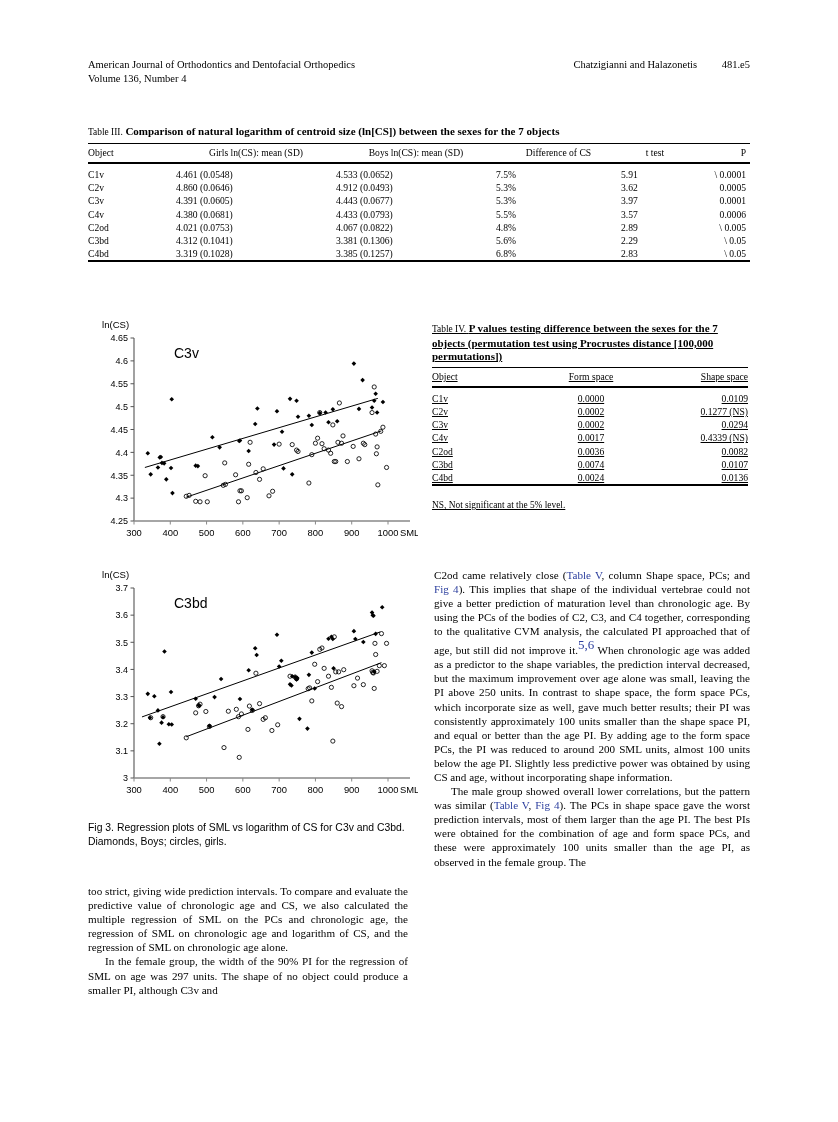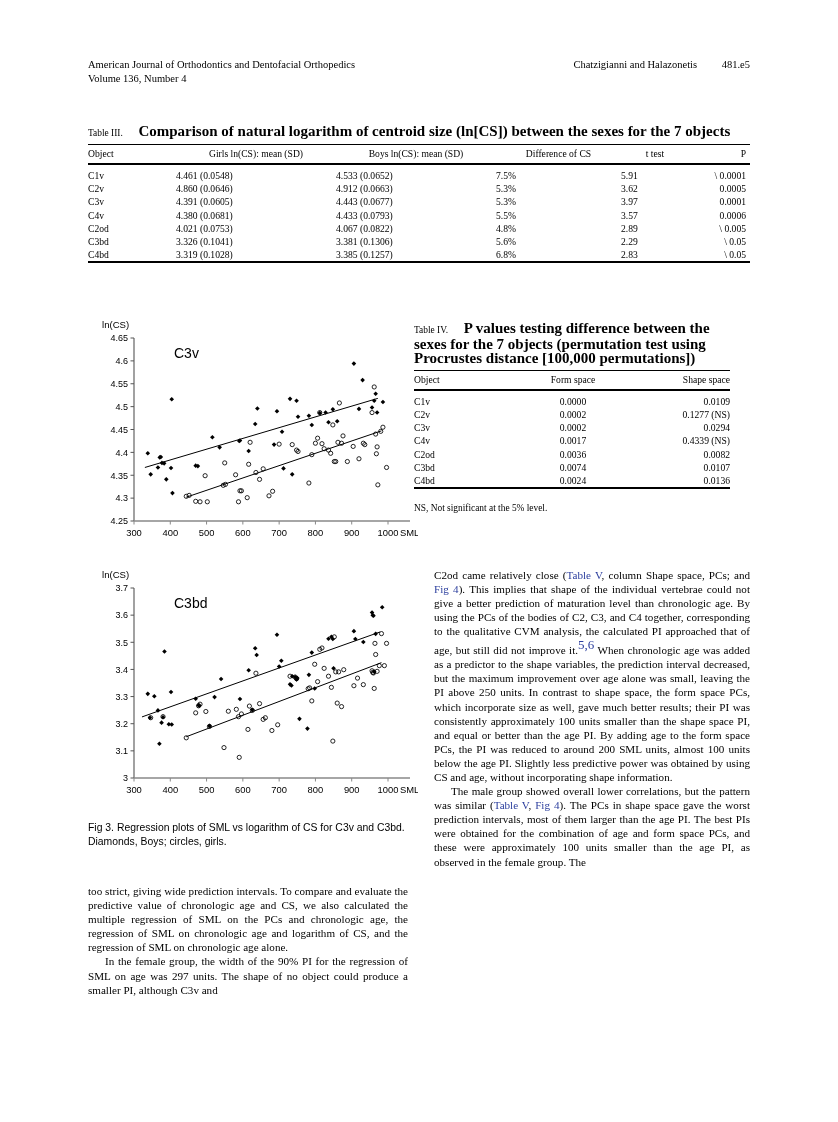--- a/index.html
+++ b/index.html
@@ -22,7 +22,7 @@
   
   .tbl-cap { font-size:10.5px; line-height:13.6px; margin-bottom:3px; }
   .tbl-cap .lbl { font-size:9.4px; }
-  .tbl-cap .txt { font-size:15px; font-weight:bold;margin-left:13px; }
+  .tbl-cap .txt { font-size:11px; font-weight:bold; }
 
   table { border-collapse:collapse; width:100%; font-size:9.6px; }
   table th { font-weight:normal; text-align:center; padding:3.5px 0 4px; font-size:9.6px; }

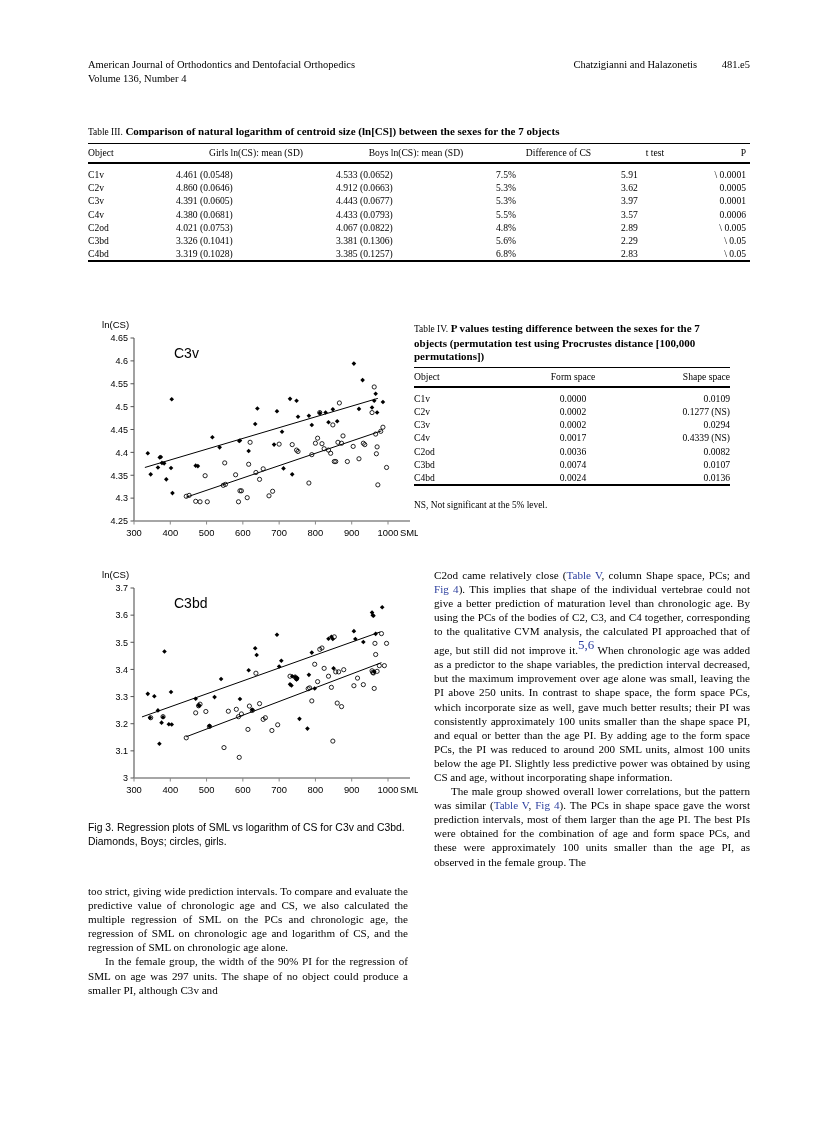--- a/index.html
+++ b/index.html
@@ -117,7 +117,7 @@
           <tr>
             <td class="obj">C2v</td>
             <td class="g">4.860 (0.0646)</td>
-            <td class="b">4.912 (0.0663)</td>
+            <td class="b">4.912 (0.0493)</td>
             <td class="d">5.3%</td>
             <td class="t">3.62</td>
             <td class="p">0.0005</td>

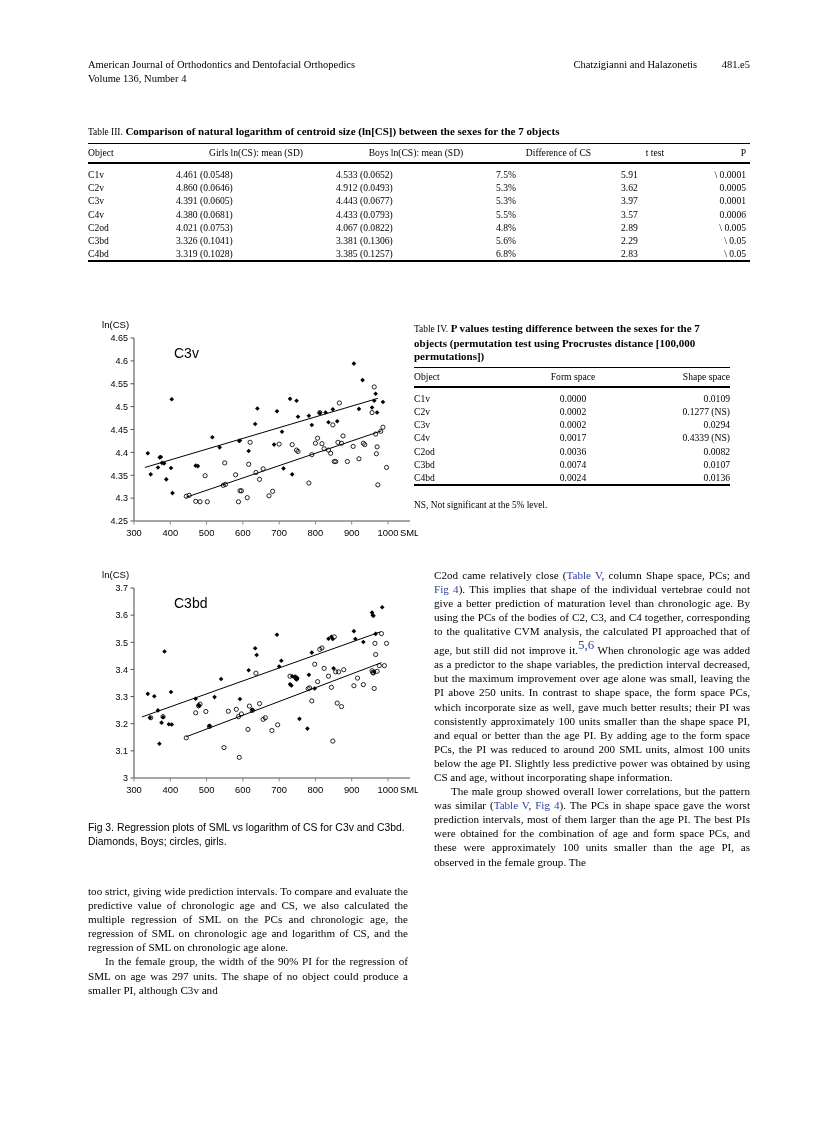--- a/index.html
+++ b/index.html
@@ -148,7 +148,7 @@
           </tr>
           <tr>
             <td class="obj">C3bd</td>
-            <td class="g">3.326 (0.1041)</td>
+            <td class="g">4.312 (0.1041)</td>
             <td class="b">3.381 (0.1306)</td>
             <td class="d">5.6%</td>
             <td class="t">2.29</td>

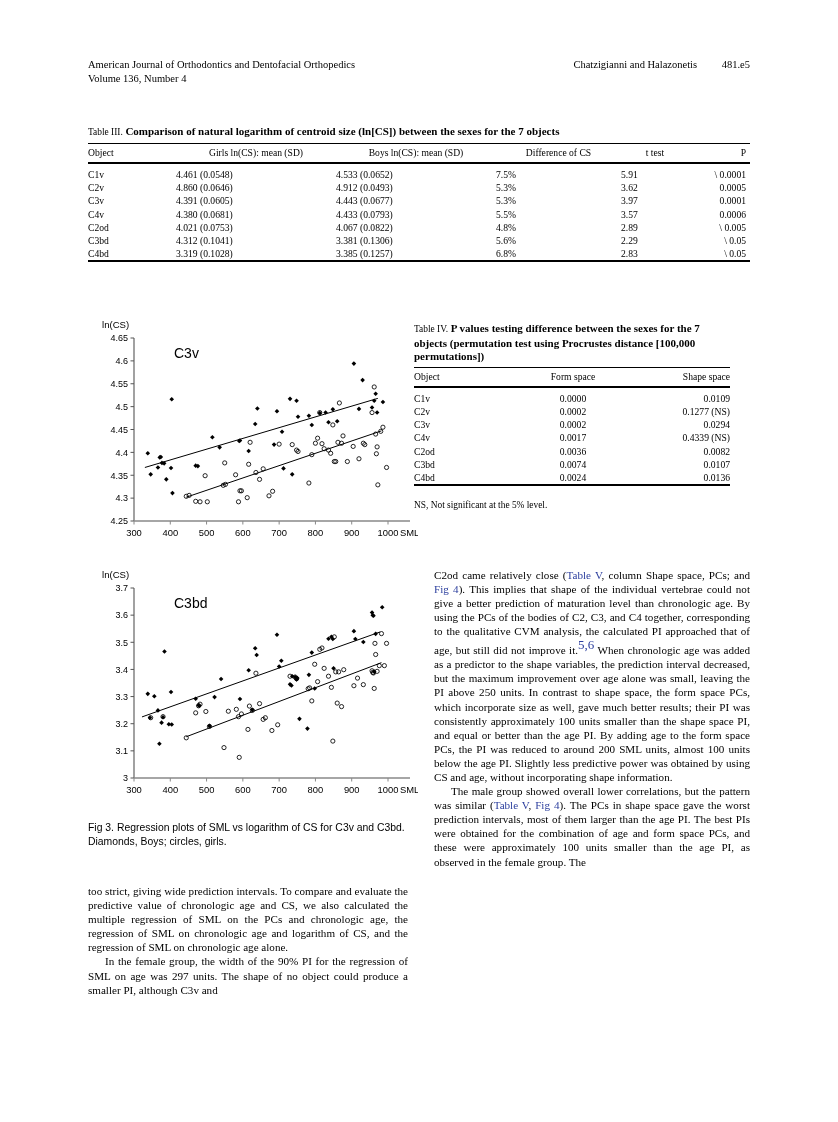--- a/index.html
+++ b/index.html
@@ -43,7 +43,7 @@
   #table3 td.p, #table3 th.p { text-align:right; padding-right:4px; }
 
   
-  #table4-wrap { position:absolute; left:414px; top:322px; width:316px; }
+  #table4-wrap { position:absolute; left:432px; top:322px; width:316px;text-decoration:underline; }
   #table4 col.d0 { width:100px; }
   #table4 col.d1 { width:118px; }
   #table4 col.d2 { width:98px; }

